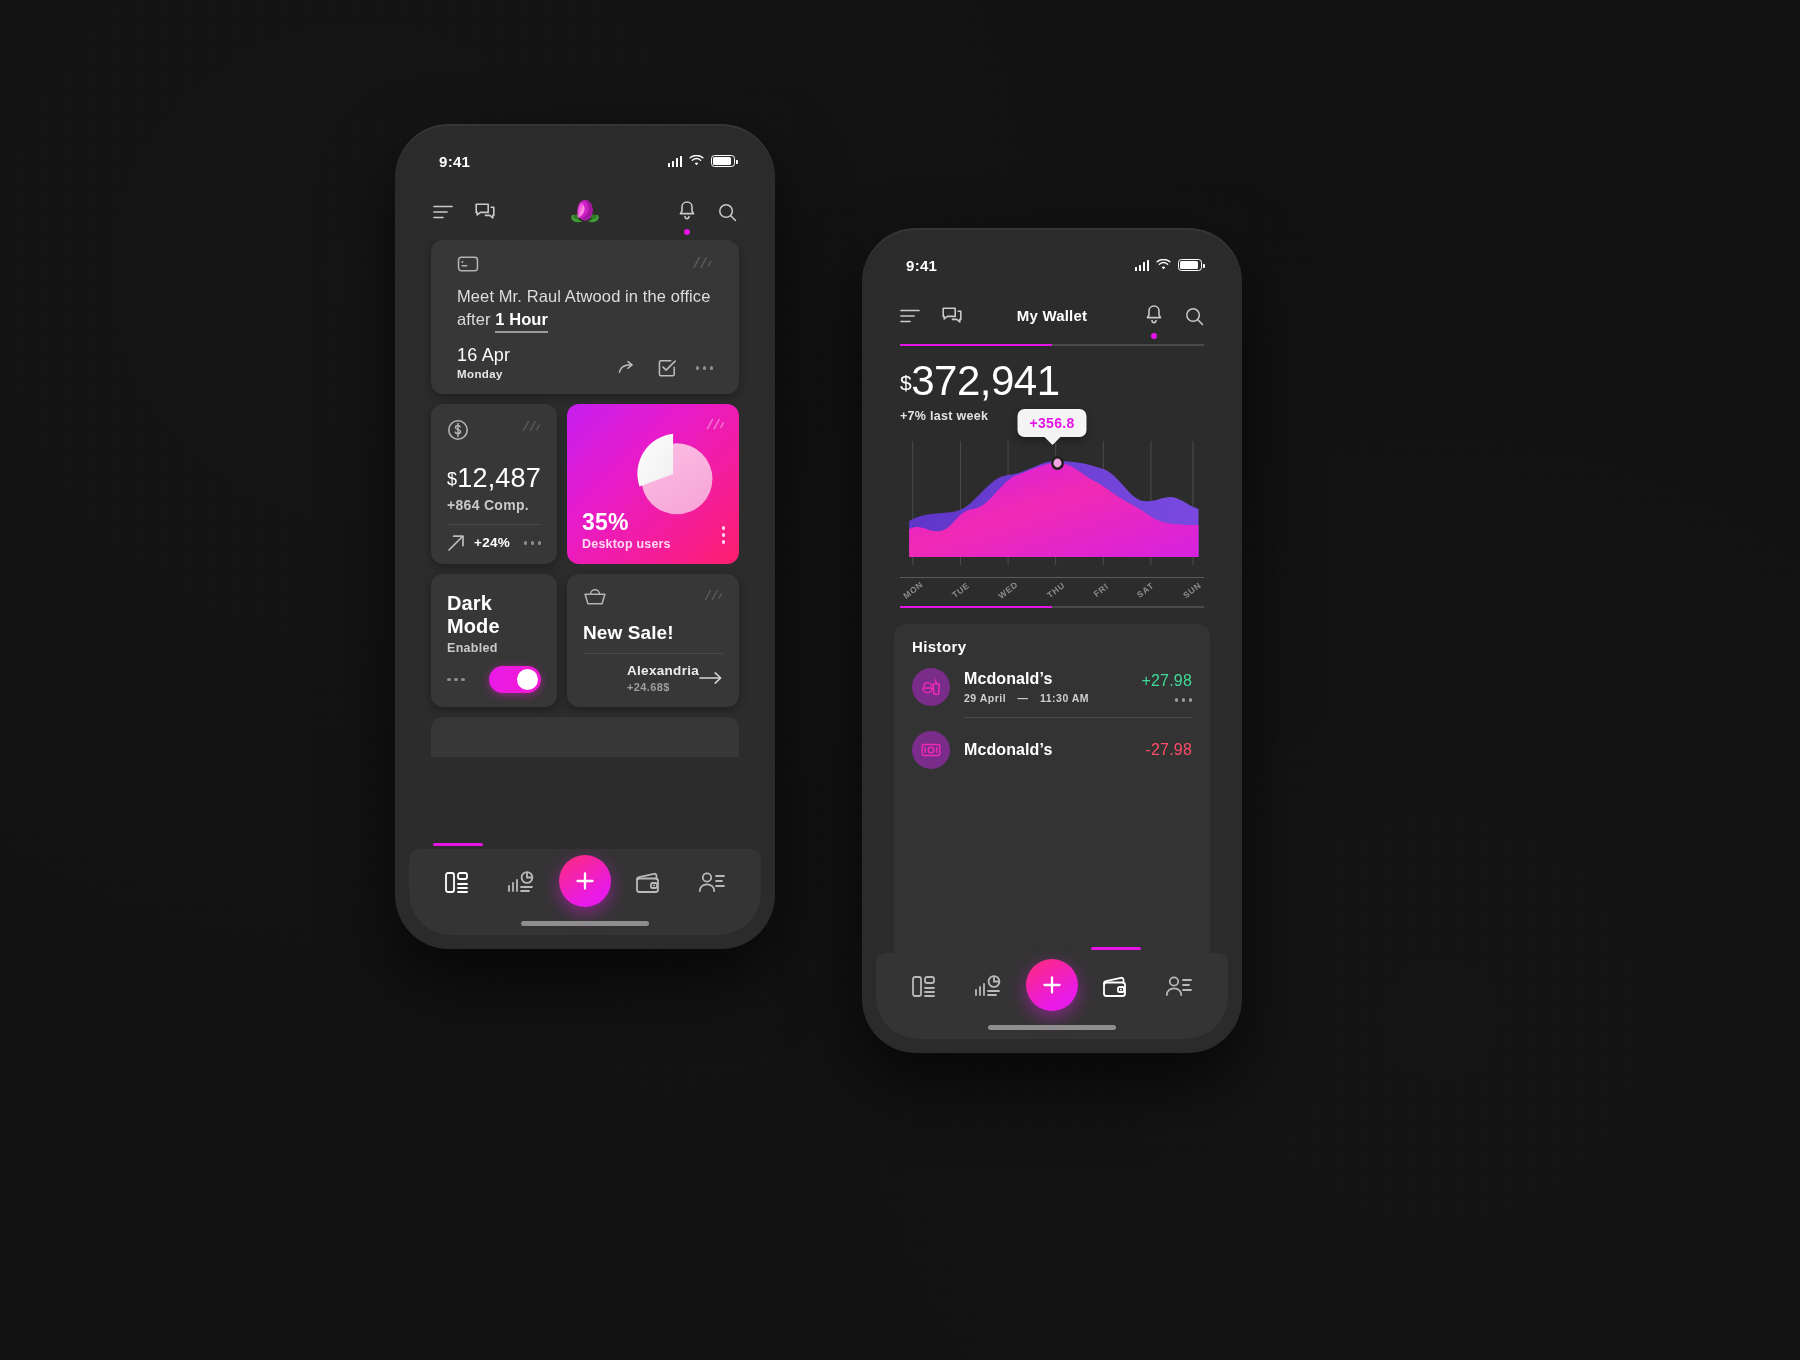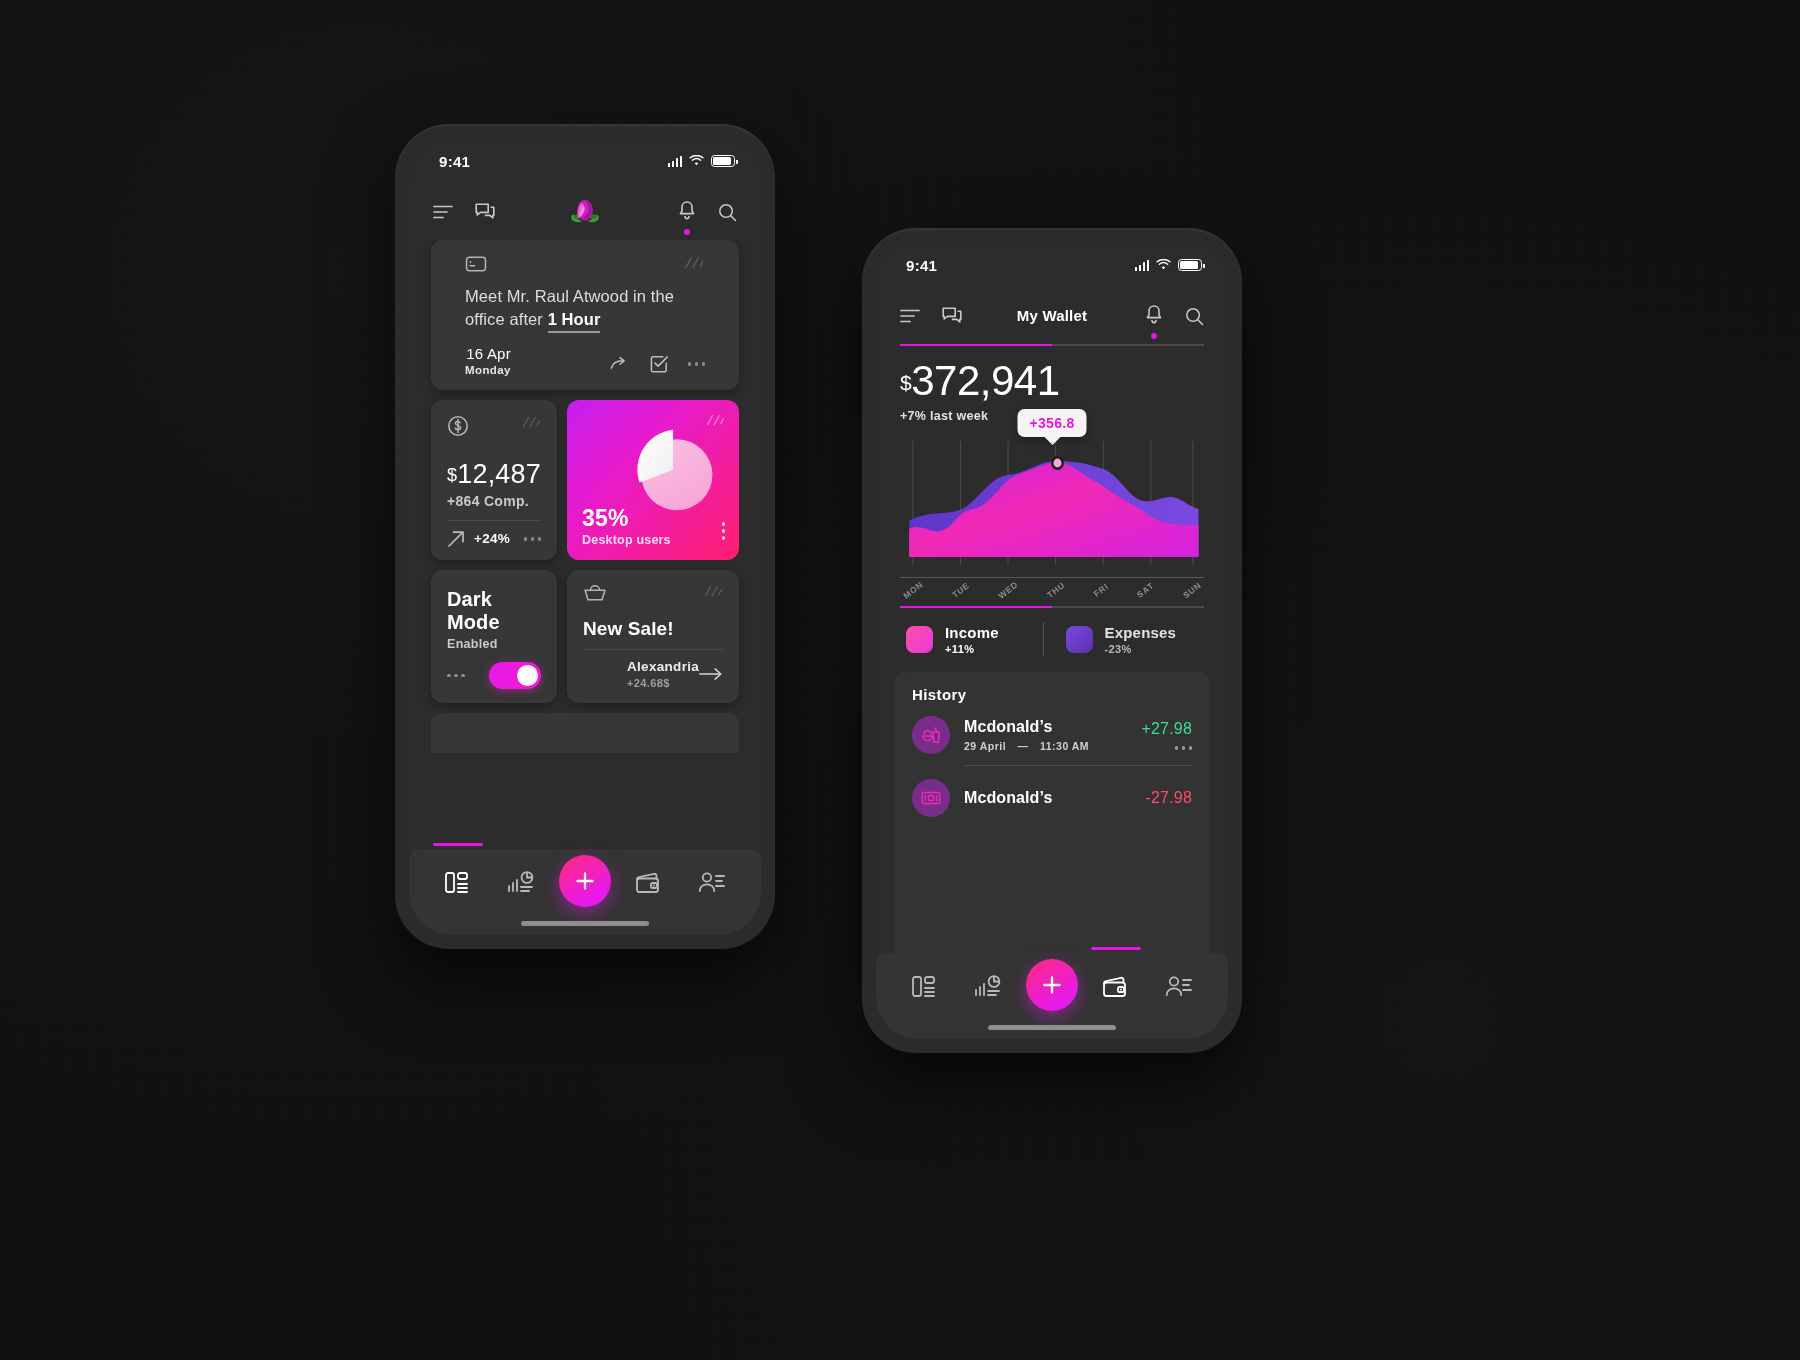--- a/index.html
+++ b/index.html
@@ -91,7 +91,7 @@
   .card-ico-row { display:flex; align-items:flex-start; justify-content:space-between; }
   .slashes { display:flex; gap: 3px; opacity: .5; }
 
-  .meet-card { padding: 15px 34px 14px; }
+  .meet-card { padding: 15px 26px 14px; }
   .meet-text {
     color: #ddd; font-size: 16.5px; line-height: 1.42; margin-top: 12px; letter-spacing: .1px;
   }

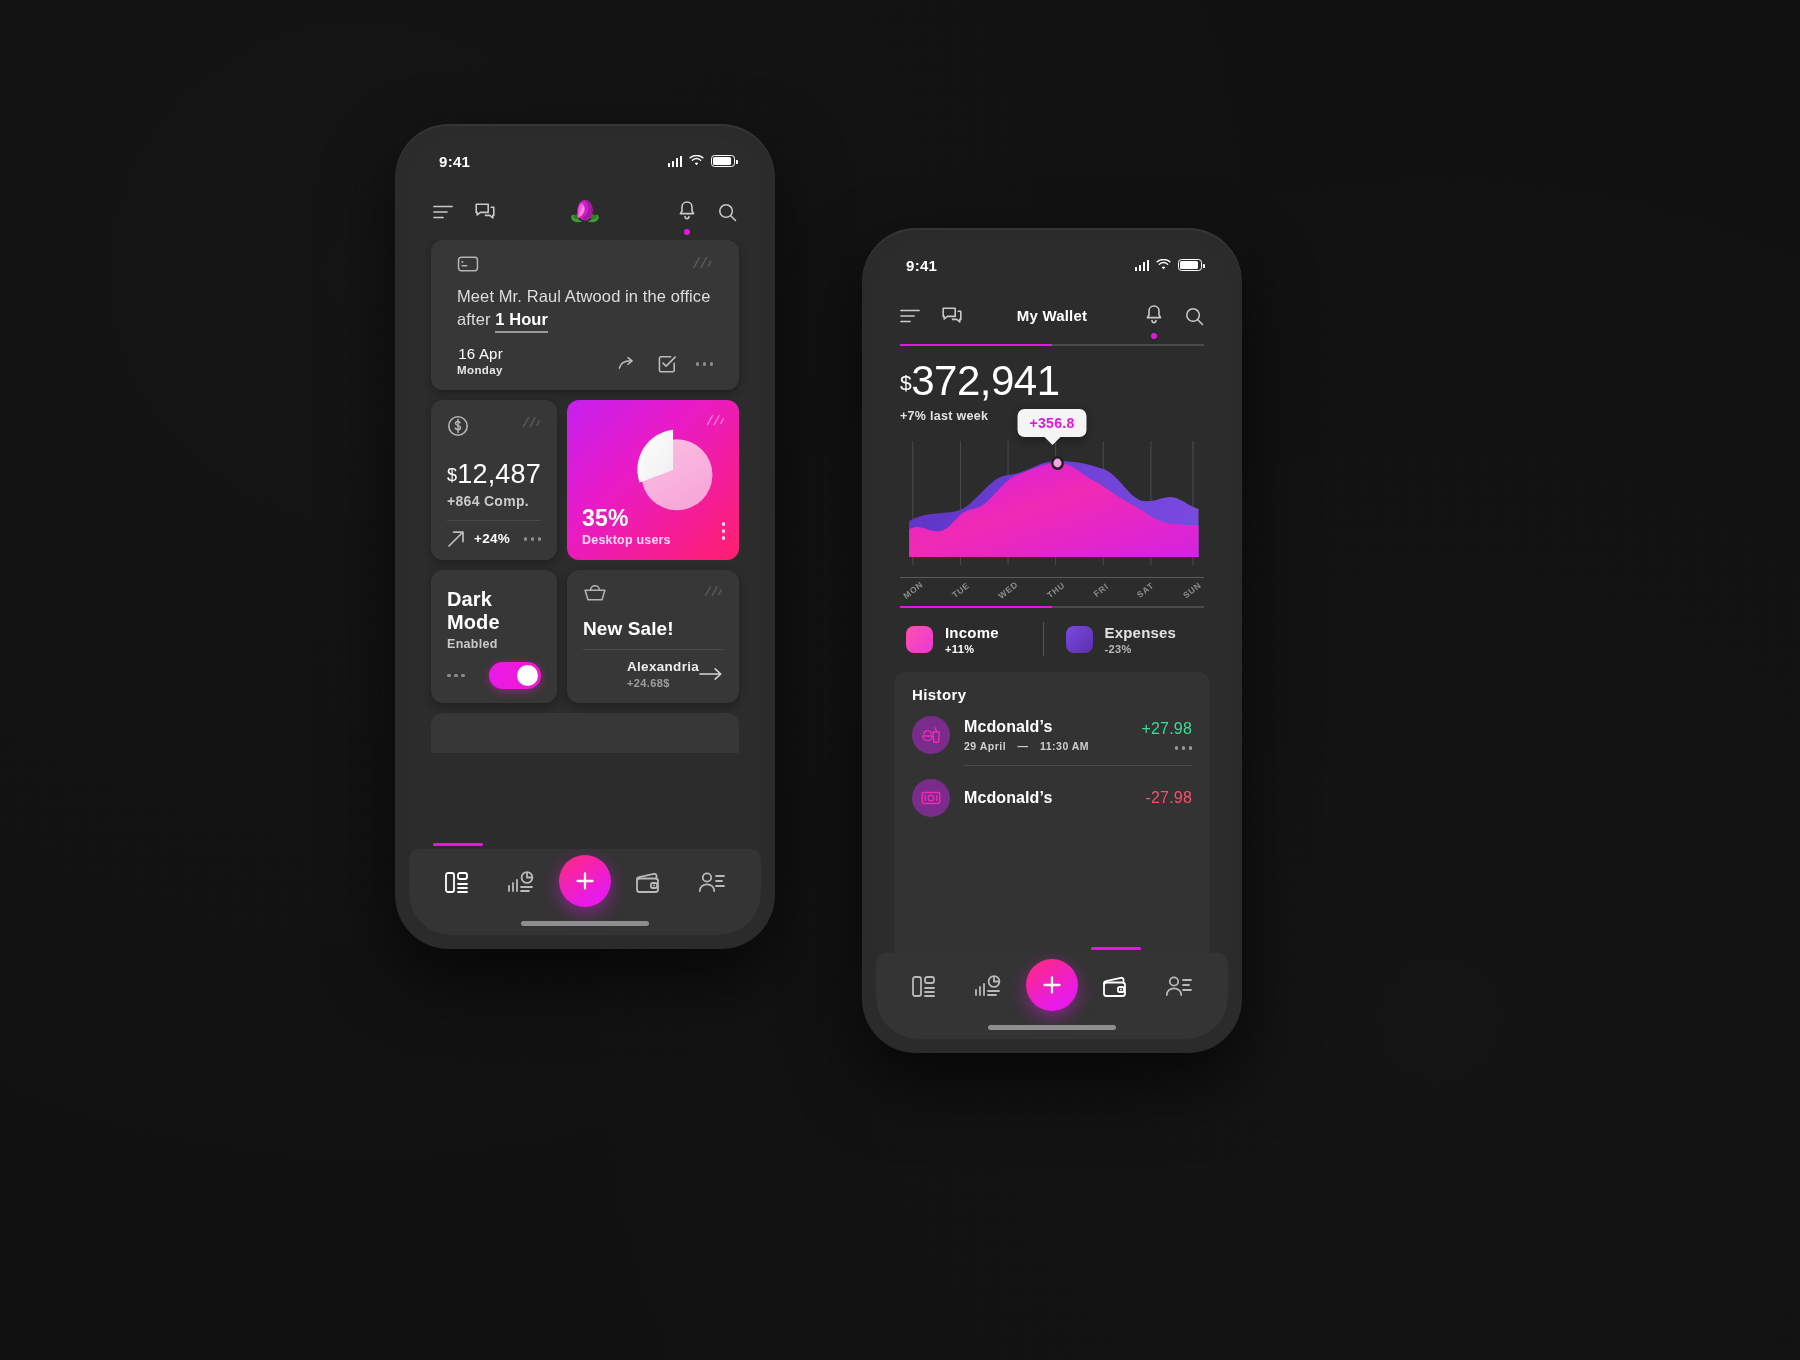--- a/index.html
+++ b/index.html
@@ -97,7 +97,7 @@
   }
   .meet-text b { color: #fff; border-bottom: 2.5px solid #9a9a9a; padding-bottom: 3px; }
   .meet-bottom { display:flex; align-items:flex-end; justify-content:space-between; margin-top: 13px; }
-  .meet-date { color: #fff; font-size: 15px; font-weight: 500; letter-spacing: .2px; text-align: right; }
+  .meet-date { color: #fff; font-size: 18px; font-weight: 500; letter-spacing: .2px; text-align: right; }
   .meet-day  { color: #e7e7e7; font-size: 11.5px; font-weight: bold; letter-spacing:.4px; margin-top: 2px; }
   .meet-actions { display:flex; align-items:center; gap: 20px; padding-bottom: 3px; }
   .dots3 { display:flex; gap:3.5px; }

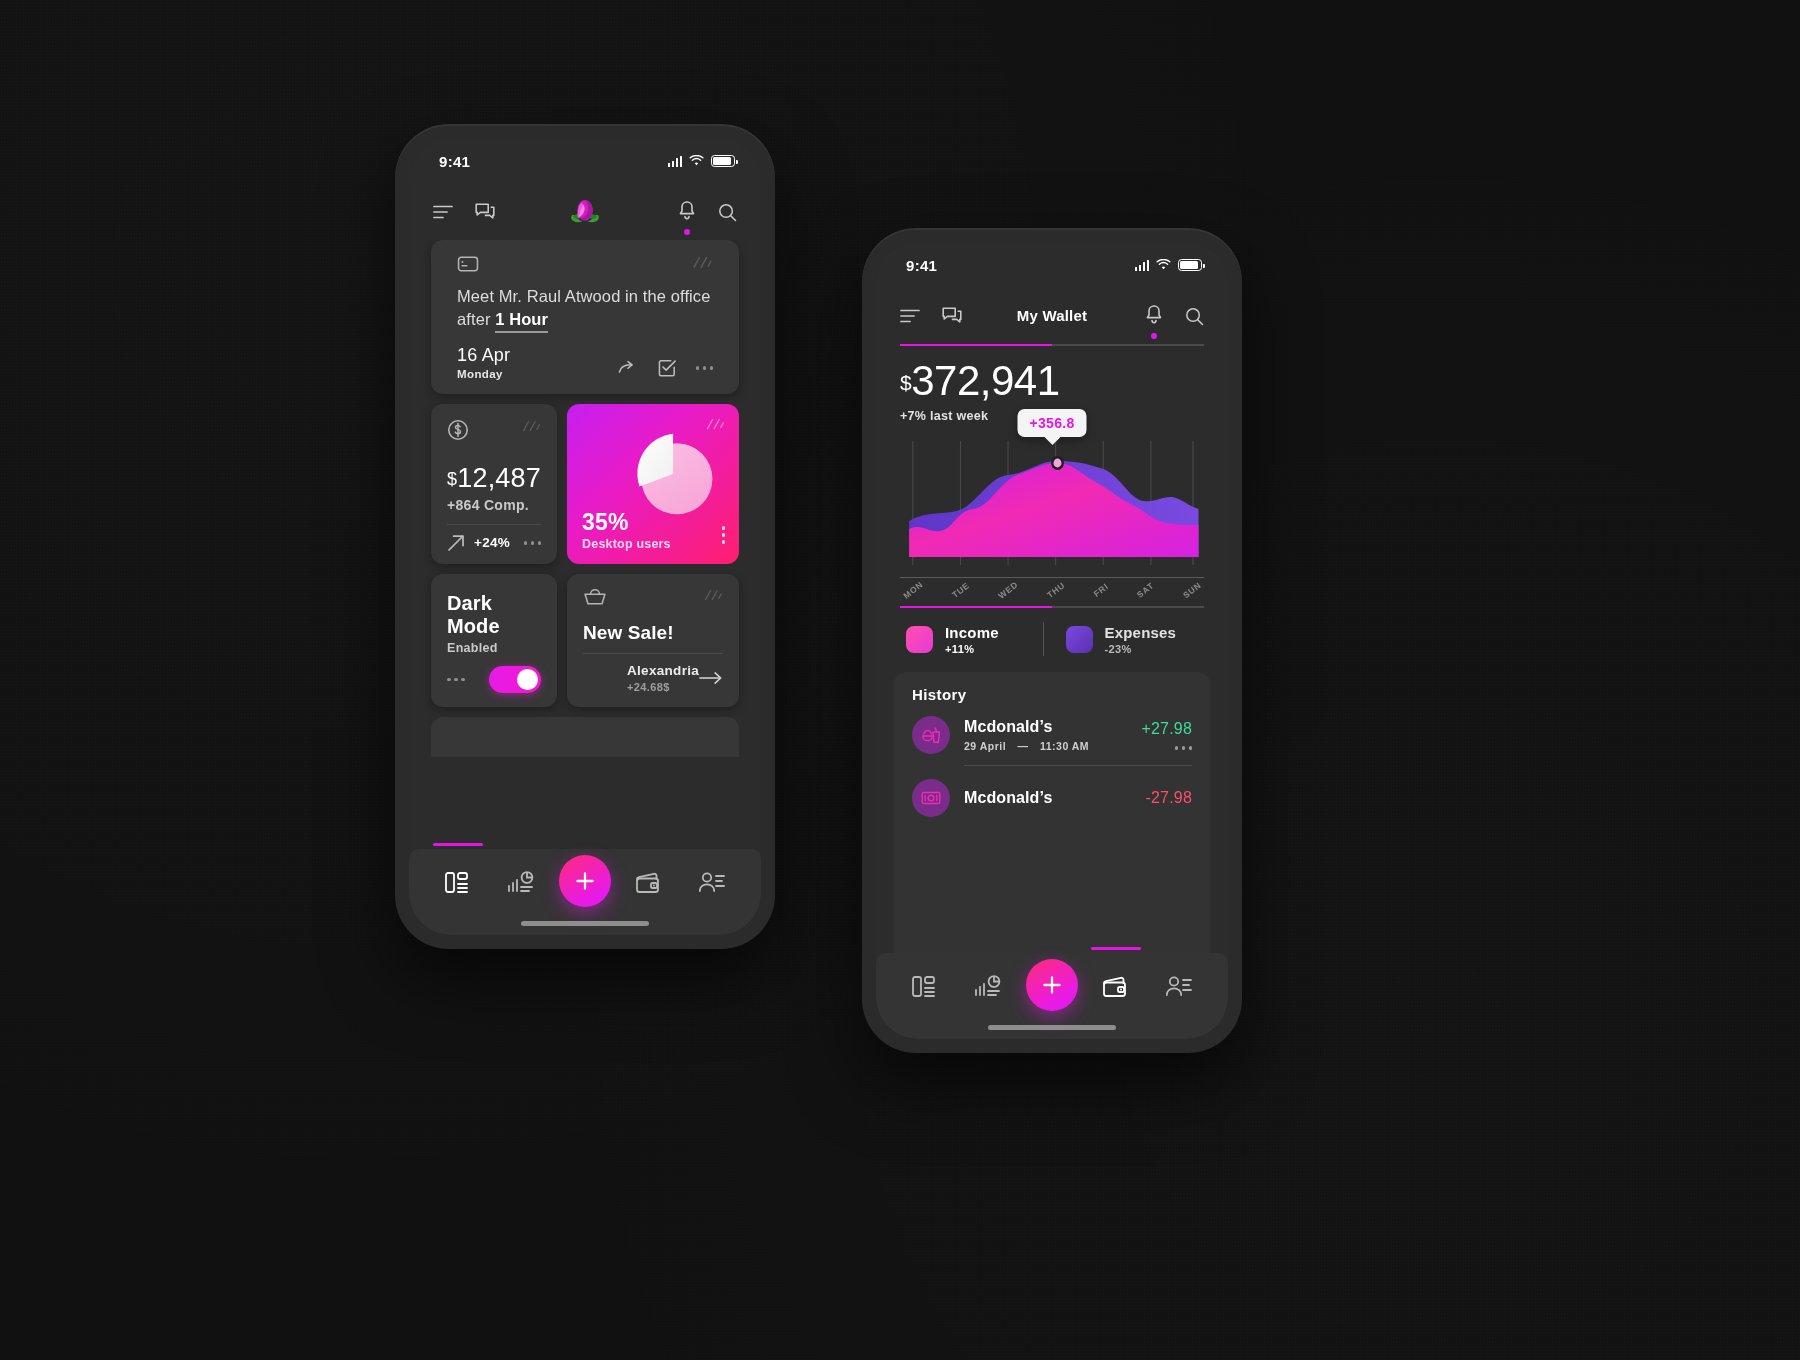--- a/index.html
+++ b/index.html
@@ -607,23 +607,6 @@
         <i class="fill"></i>
       </div>
 
-    <div class="legend">
-      <div class="leg">
-        <span class="leg-sw" style="background:linear-gradient(135deg,#ff4fb0,#e83ad4);"></span>
-        <span>
-          <span class="leg-name" style="display:block;">Income</span>
-          <span class="leg-pct" style="display:block;color:#ffffff;">+11%</span>
-        </span>
-      </div>
-      <span class="leg-div"></span>
-      <div class="leg" style="padding-left:18px;">
-        <span class="leg-sw" style="background:linear-gradient(135deg,#7a4ae0,#5a2fae);"></span>
-        <span>
-          <span class="leg-name" style="display:block;color:#e2e2e2;">Expenses</span>
-          <span class="leg-pct" style="display:block;color:#b9b9b9;">-23%</span>
-        </span>
-      </div>
-    </div>
 
     <div class="history">
       <div class="hist-title">History</div>

